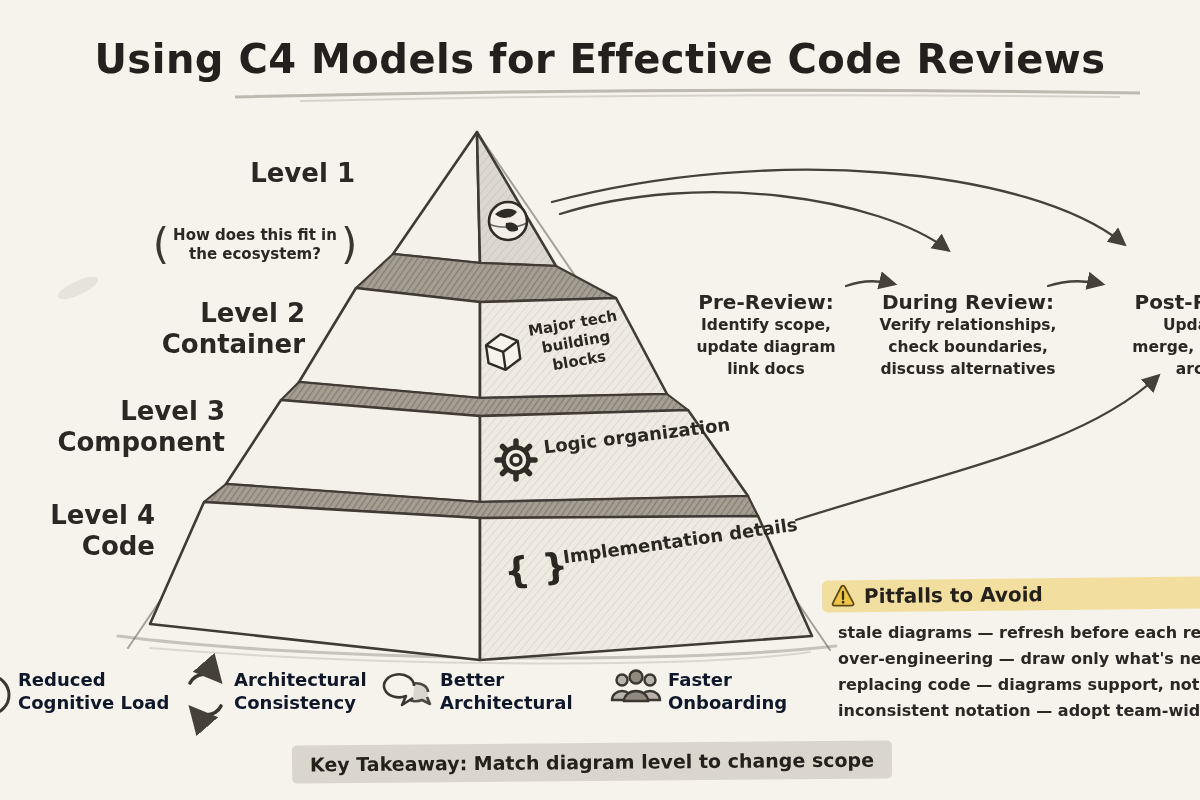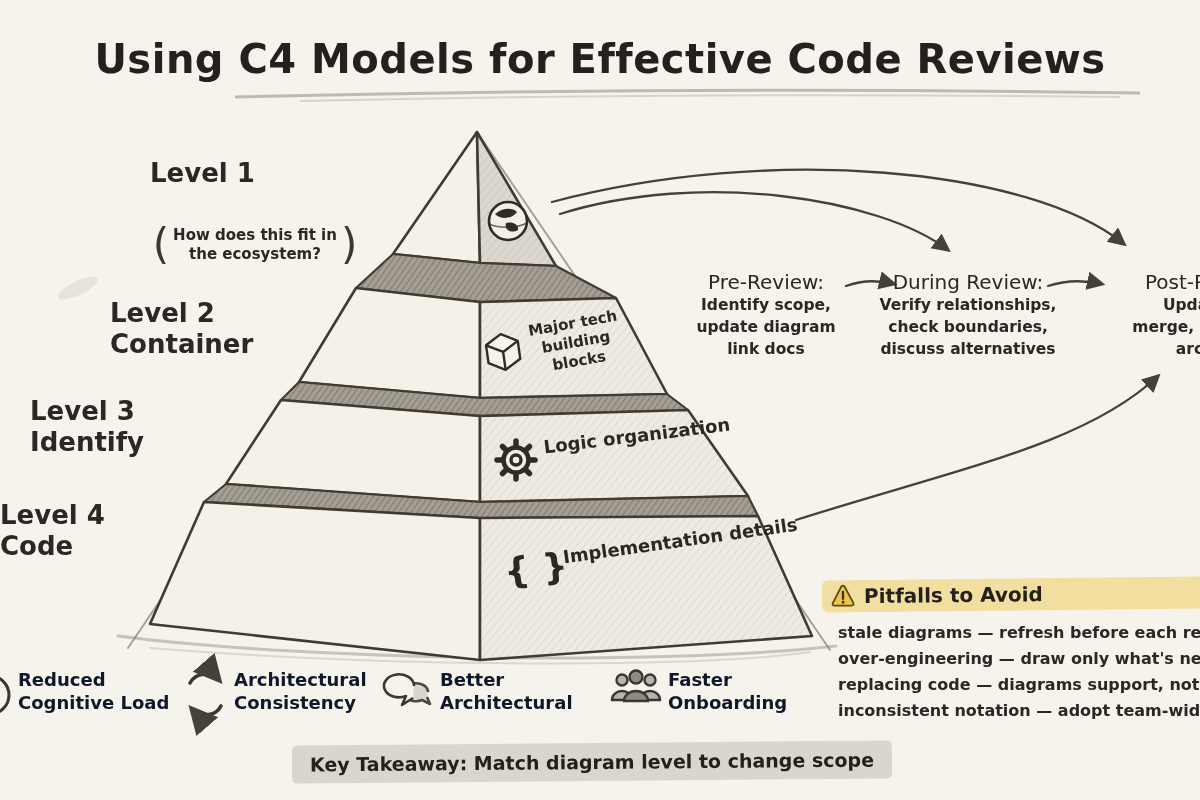--- a/index.html
+++ b/index.html
@@ -15,7 +15,7 @@
     left:0;top:36px;width:1200px;text-align:center;
     font-size:40px;font-weight:700;letter-spacing:.5px;color:#23201d;
   }
-  .lvl{text-align:left;font-weight:700;color:#2a2724;line-height:31px;font-size:26px;}
+  .lvl{text-align:right;font-weight:700;color:#2a2724;line-height:31px;font-size:26px;}
   .lvl .cap{font-size:26px;}
   .note{display:flex;align-items:center;justify-content:center;color:#2a2724;}
   .note .paren{font-size:42px;font-weight:400;line-height:42px;color:#3a3630;padding:0 4px;}

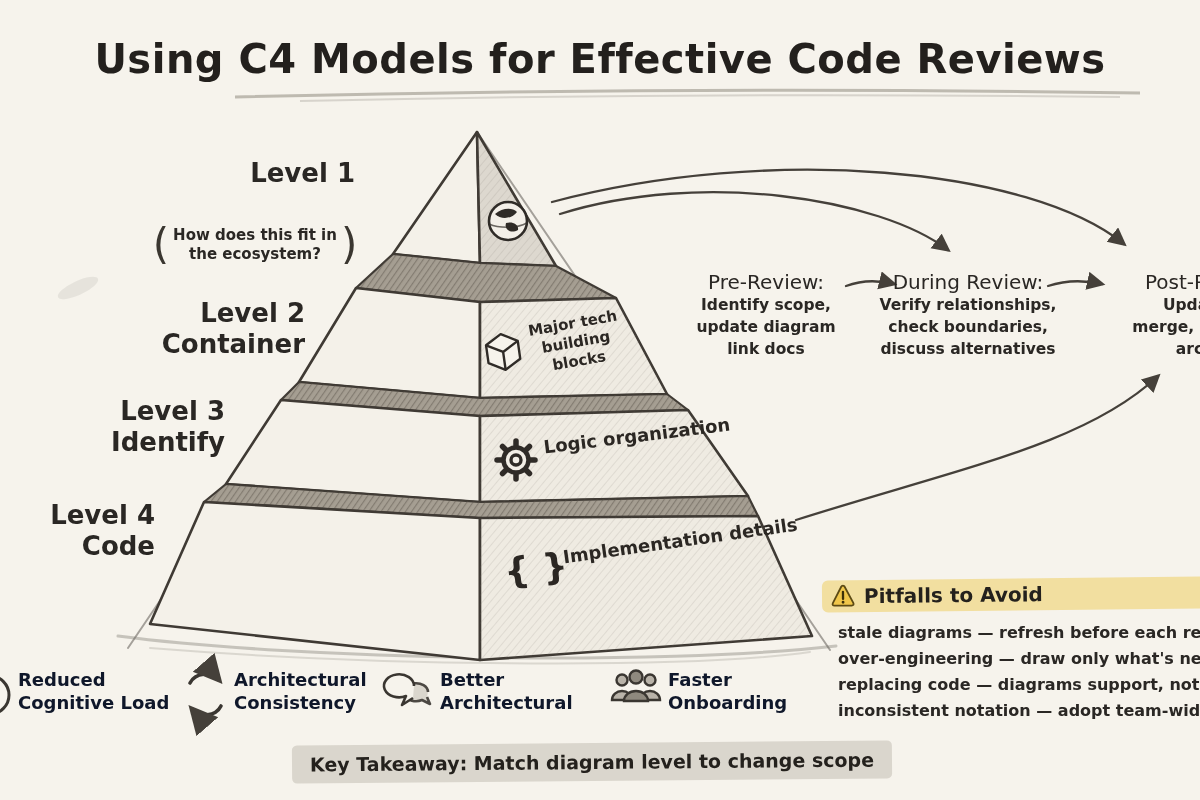--- a/index.html
+++ b/index.html
@@ -26,7 +26,7 @@
   .fl4{left:562px;top:530px;font-size:18px;transform:rotate(-8deg);}
   .braces{left:504px;top:548px;font-size:36px;font-weight:700;transform:rotate(-6deg);color:#2b2723;}
   .flowcol{text-align:center;color:#2a2724;}
-  .flowcol .ft{font-size:20px;font-weight:400;white-space:nowrap;}
+  .flowcol .ft{font-size:20px;font-weight:700;white-space:nowrap;margin-top:20px;}
   .flowcol .fline{font-size:15.5px;font-weight:700;line-height:22px;white-space:nowrap;}
   .pit-head{display:flex;align-items:center;gap:8px;background:#f2dfa0;border-radius:6px;
     padding:4px 14px 4px 8px;transform:rotate(-.6deg);}

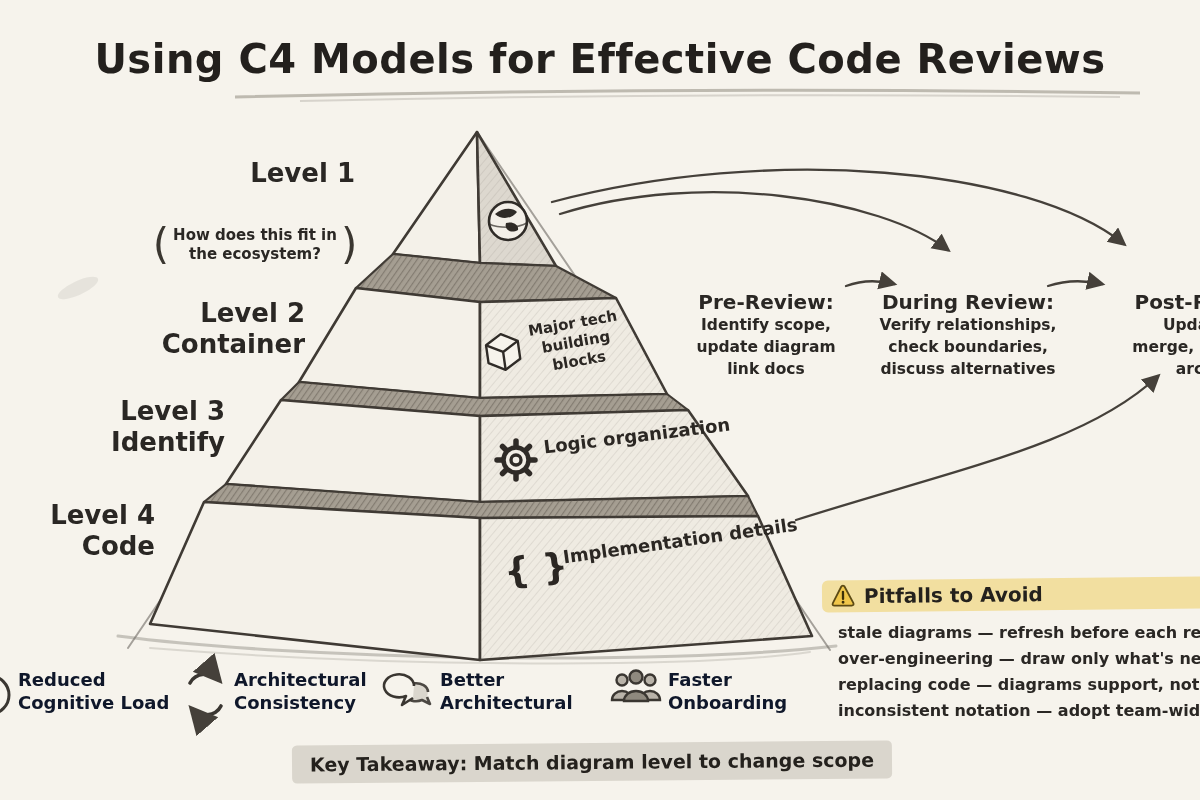--- a/index.html
+++ b/index.html
@@ -181,7 +181,7 @@
   </div>
   <div class="abs lvl" style="left:30px;top:396px;width:195px;">
     <div>Level 3</div>
-    <div class="cap">Identify</div>
+    <div class="cap">Component</div>
   </div>
   <div class="abs lvl" style="left:0px;top:500px;width:155px;">
     <div>Level 4</div>

